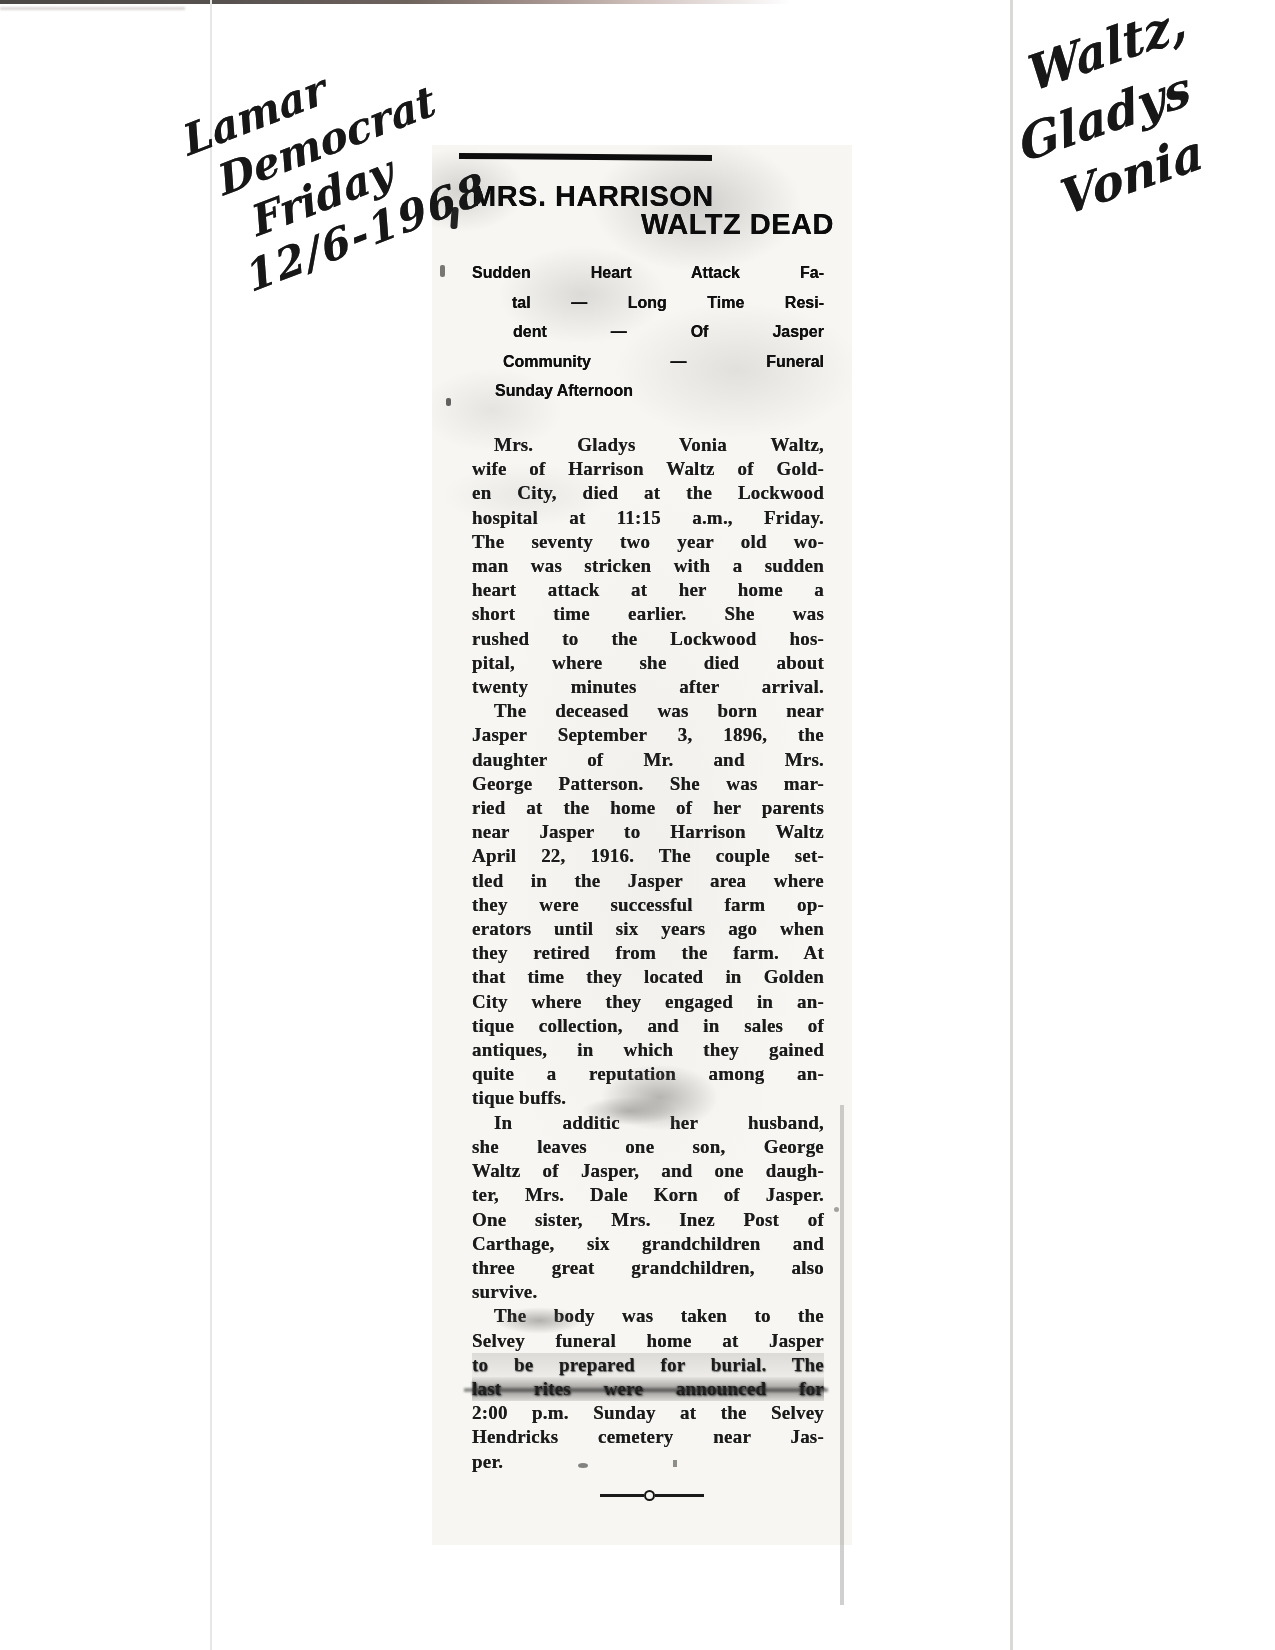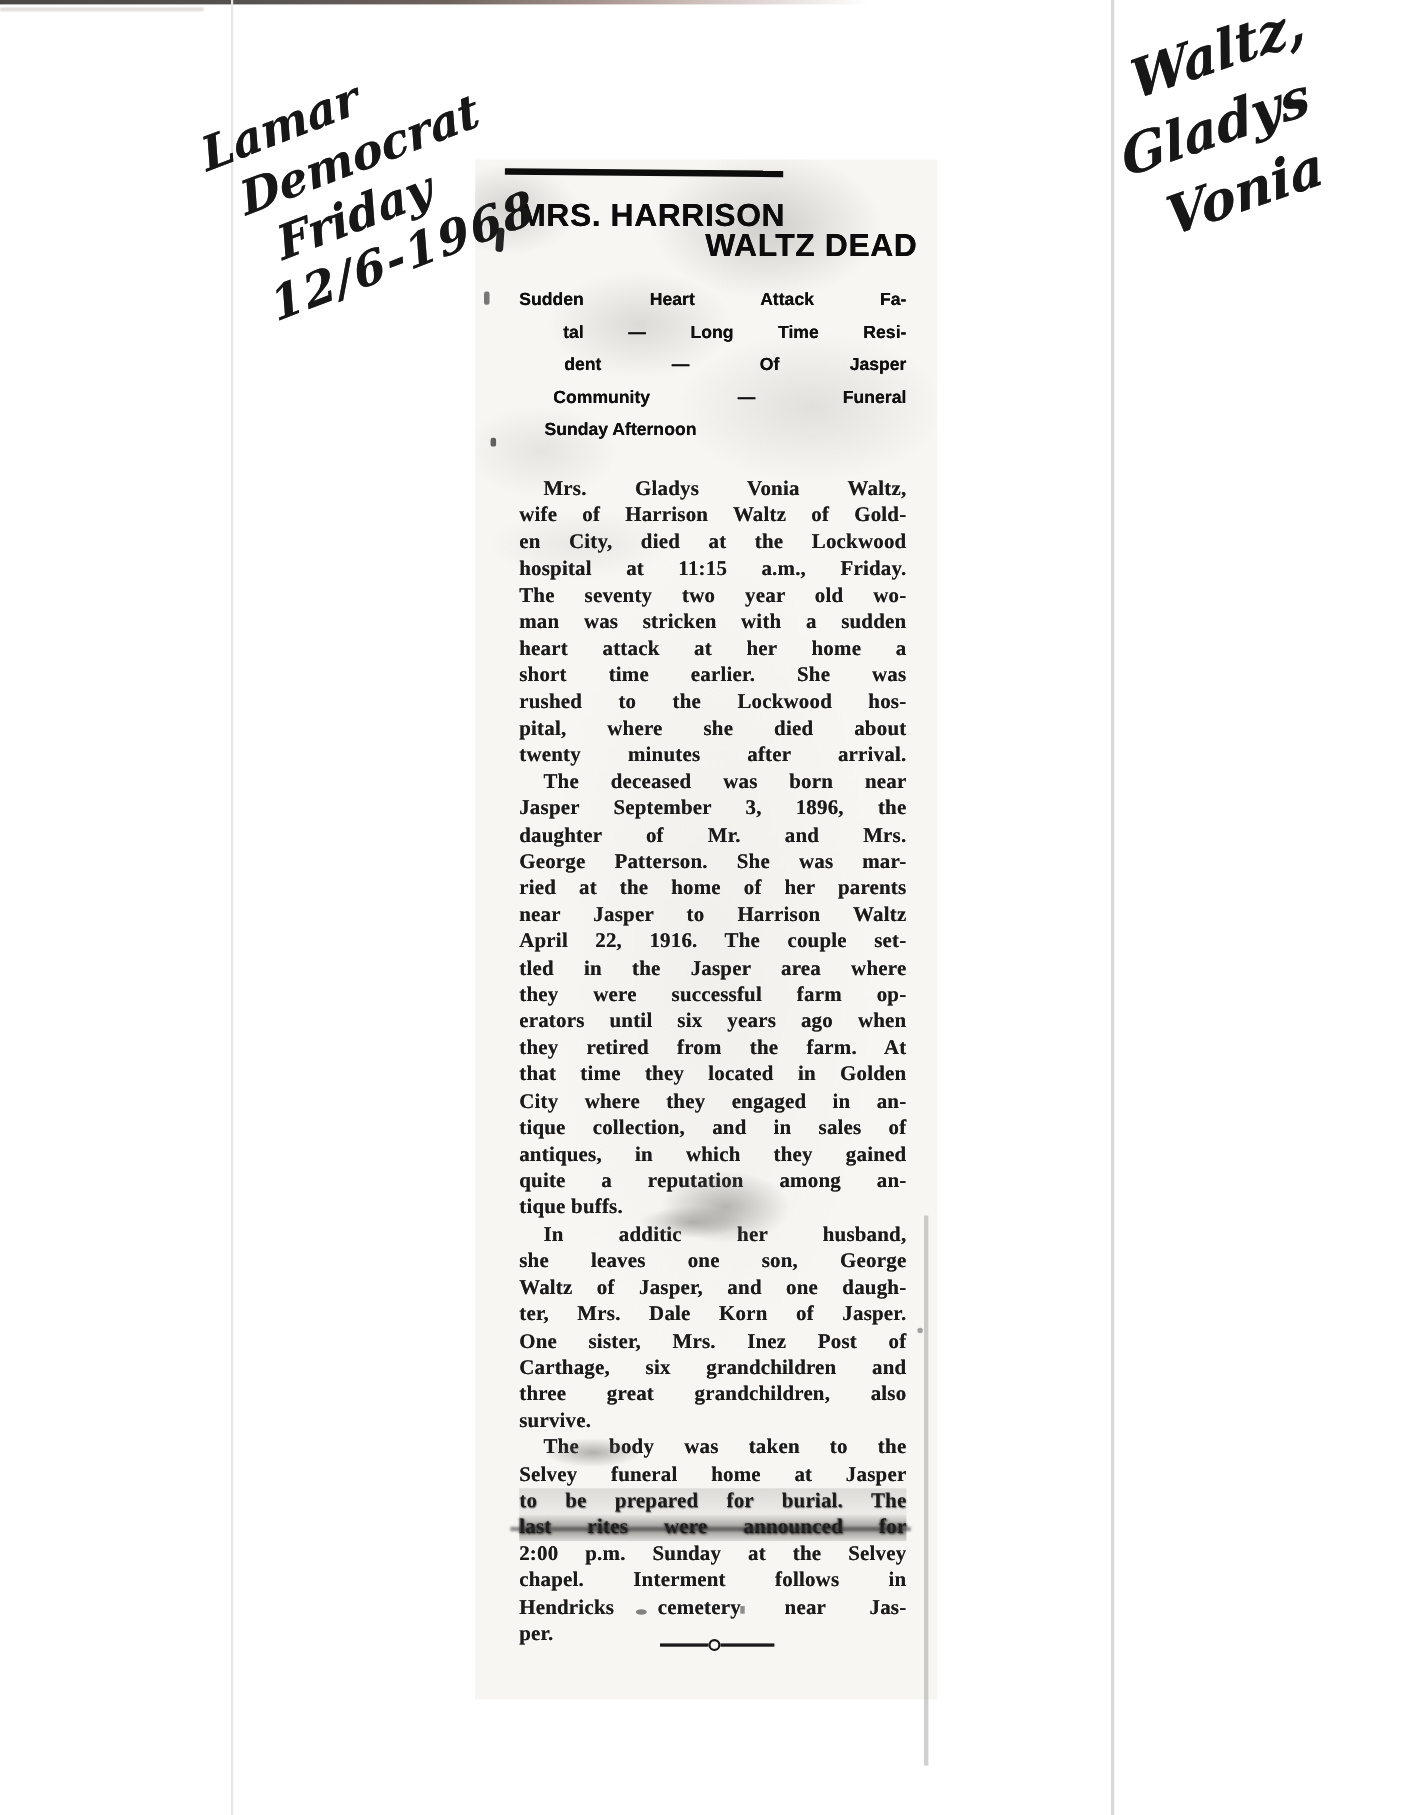--- a/index.html
+++ b/index.html
@@ -197,7 +197,6 @@
         <div class="b-line smear-light">to be prepared for burial. The</div>
         <div class="b-line smear-heavy">last rites were announced for</div>
         <div class="b-line">2:00 p.m. Sunday at the Selvey</div>
-        <div class="b-line">chapel. Interment follows in</div>
         <div class="b-line">Hendricks cemetery near Jas-</div>
         <div class="b-line short">per.</div>
       </div>

